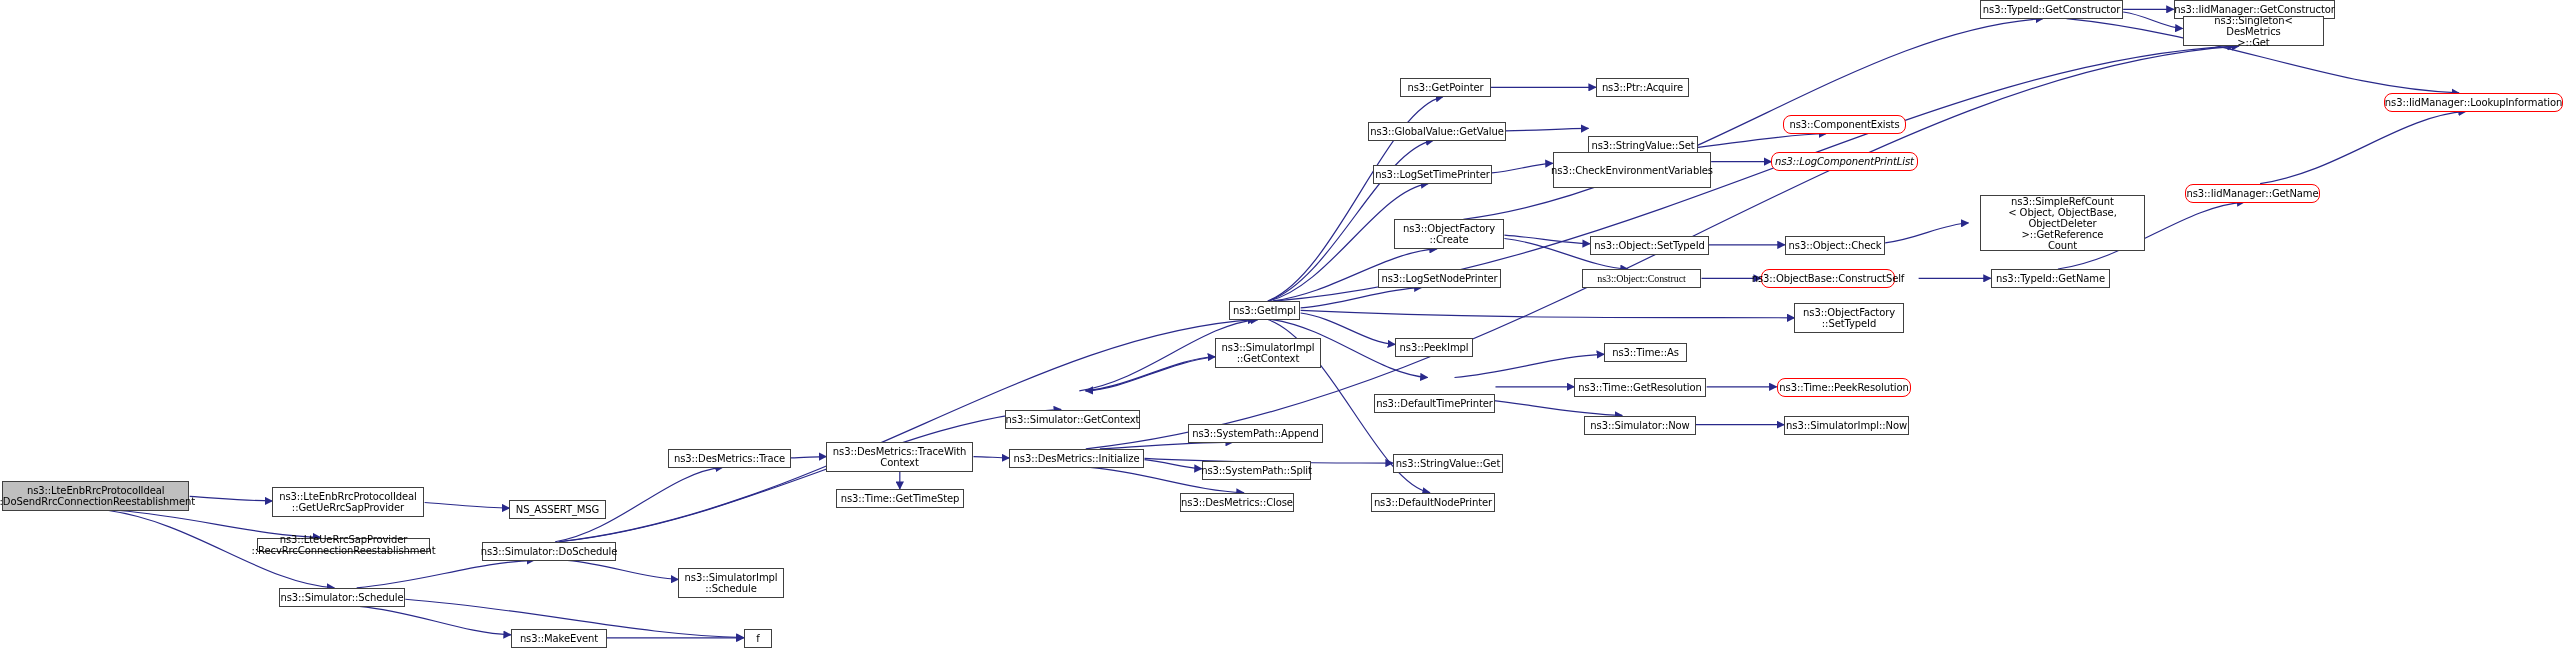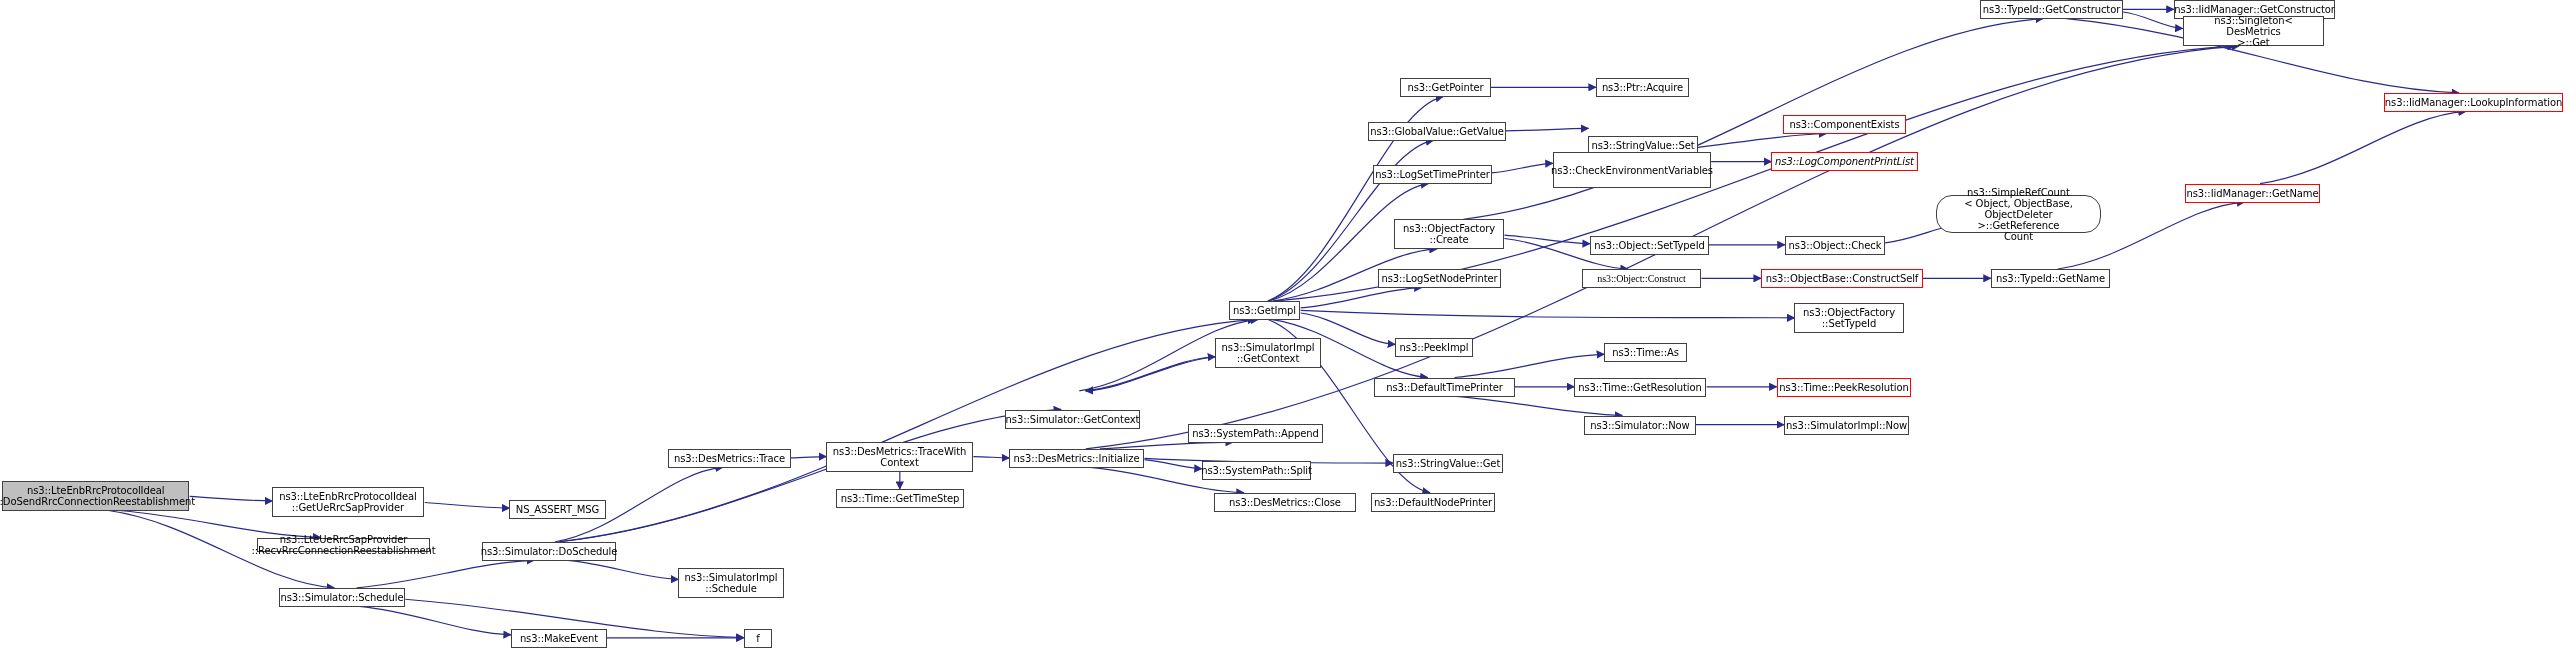--- a/index.html
+++ b/index.html
@@ -23,7 +23,7 @@
     padding:0 13px;
     z-index:5;
   }
-  .node.red{border-color:#ff0000;}
+  .node.red{border-color:#ff0000;border-radius:8px;}
   .node.highlight{background:#bfbfbf;border-color:#404040;}
   .node.plain{border-color:#404040;}
 </style>

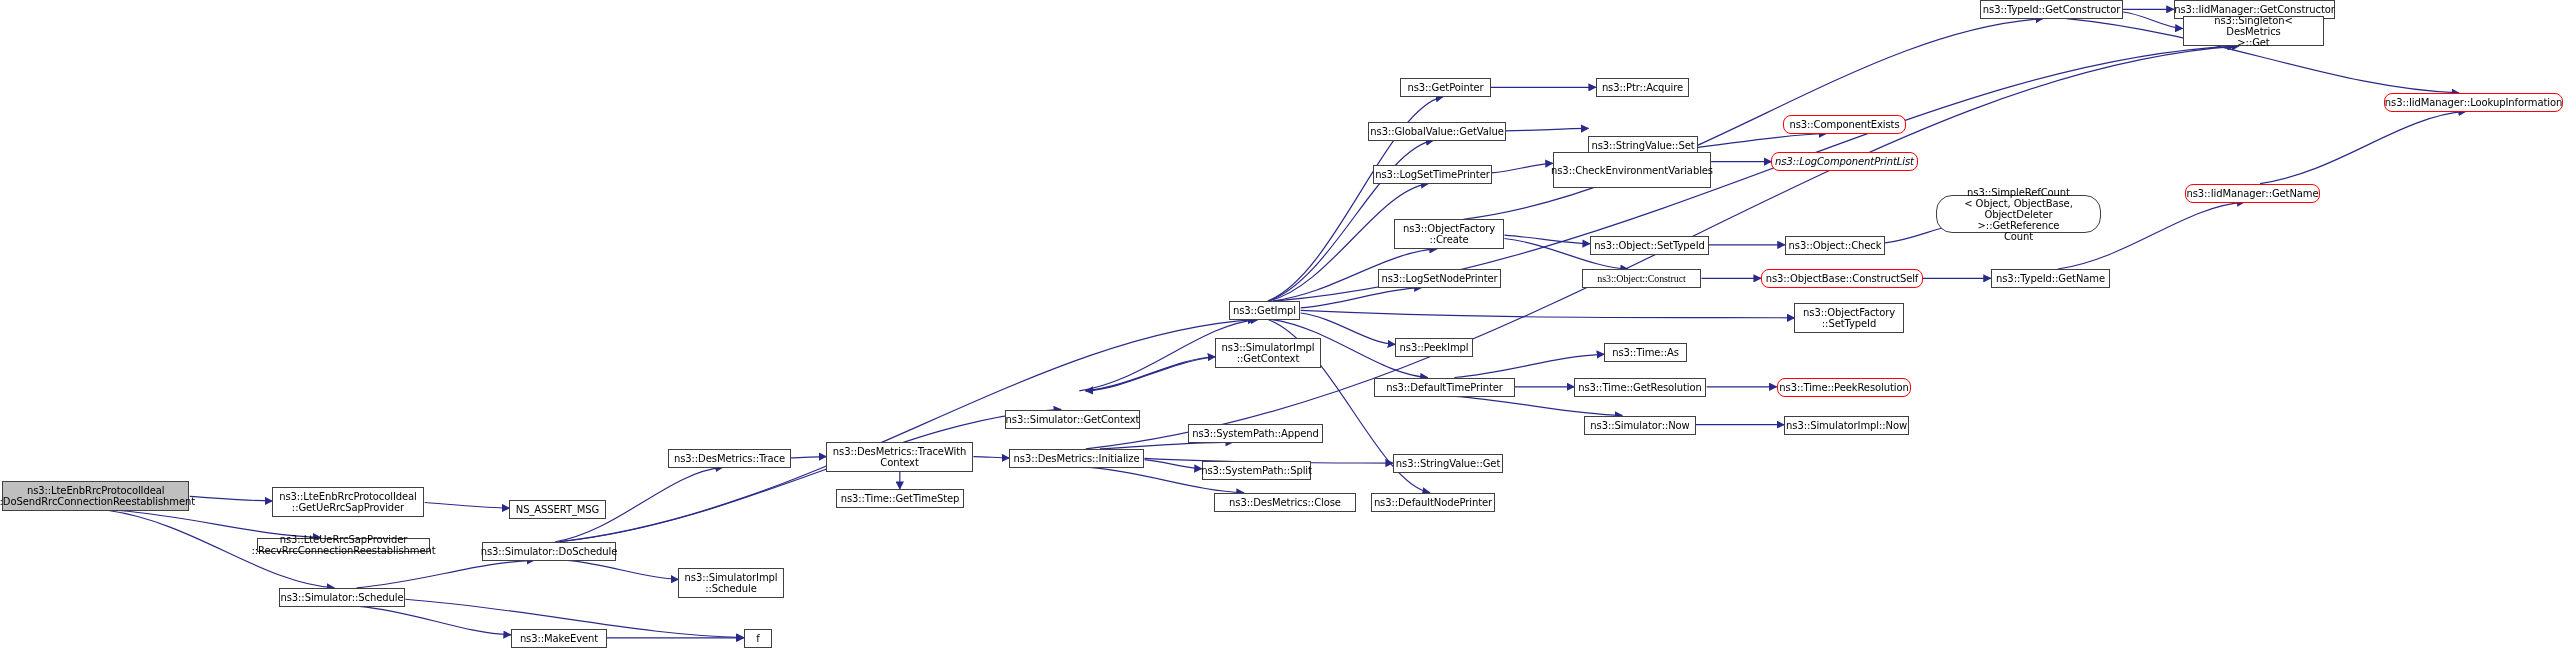--- a/index.html
+++ b/index.html
@@ -136,7 +136,7 @@
       <div class="node plain" style="left: 1378px; top: 269px; width: 123px; height: 18.6px;">ns3::LogSetNodePrinter</div>
       <div class="node plain" style="left: 1582px; top: 269px; width: 119px; height: 18.6px; font-family: Liberation Serif, serif;">ns3::Object::Construct</div>
       <div class="node red" style="left: 1761px; top: 269px; width: 162px; height: 18.6px;">ns3::ObjectBase::ConstructSelf</div>
-      <div class="node plain" style="left: 1936px; top: 195px; width: 165px; height: 38px; border-radius: 16px;">ns3::SimpleRefCount
+      <div class="node plain" style="left: 1980px; top: 195px; width: 165px; height: 56px;">ns3::SimpleRefCount
 &lt; Object, ObjectBase,
 ObjectDeleter &gt;::GetReference
 Count</div>

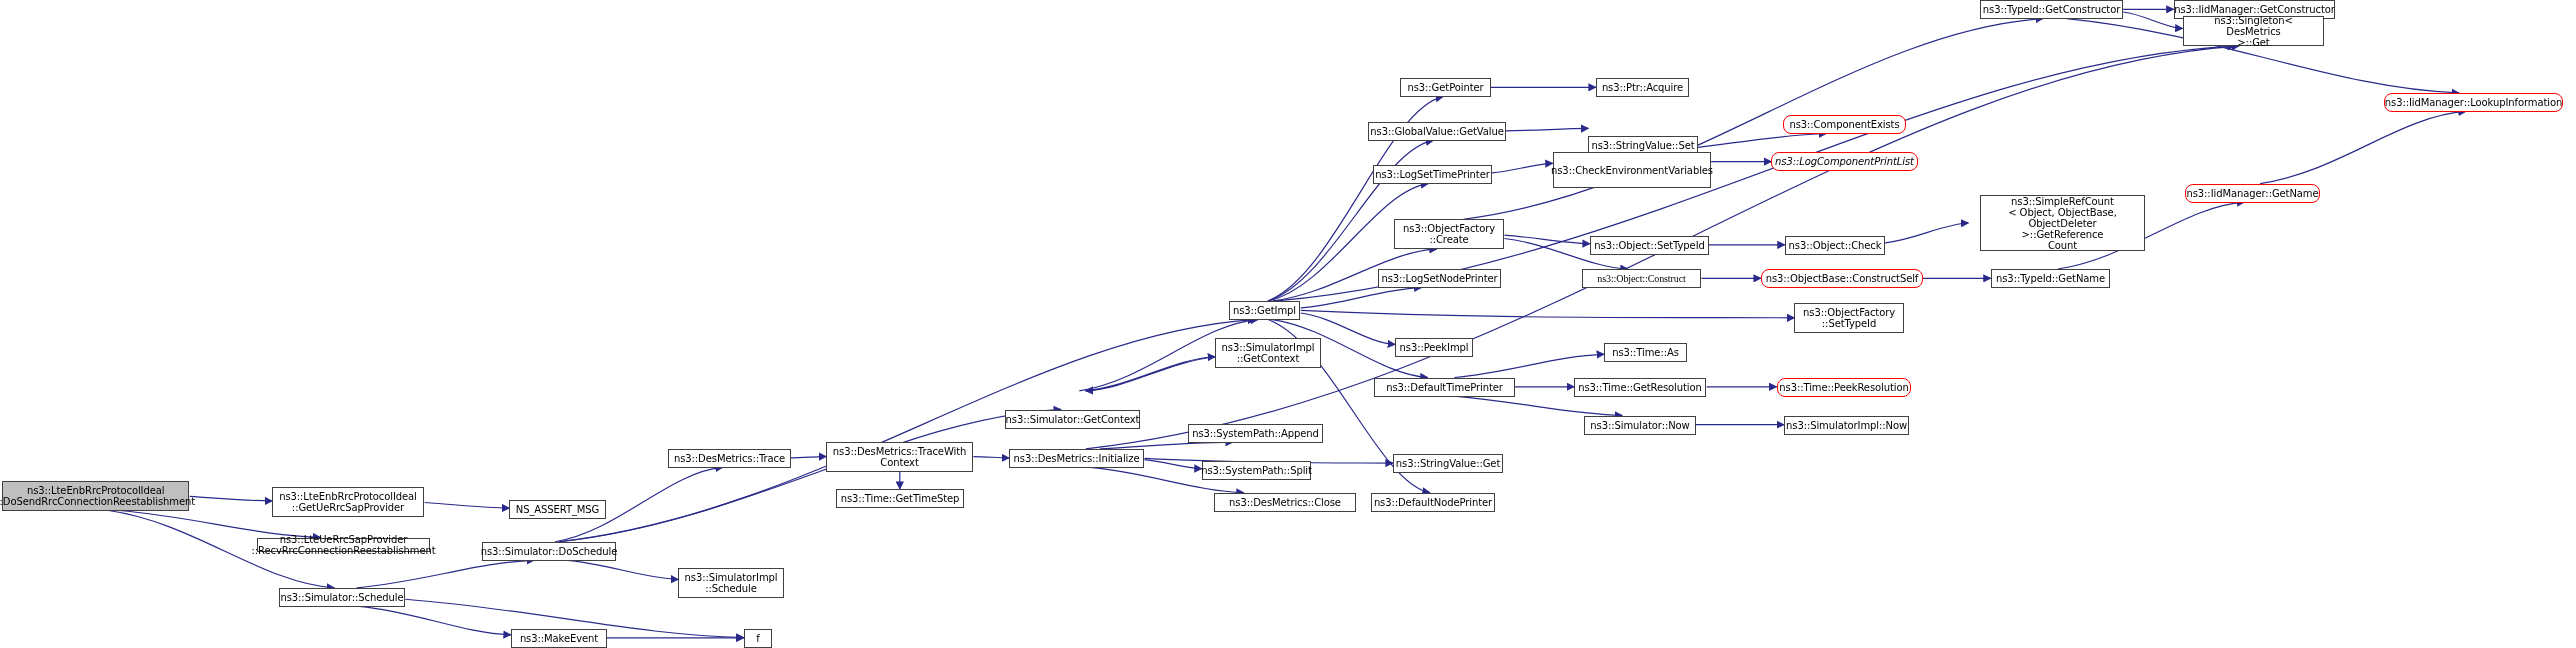--- a/index.html
+++ b/index.html
@@ -135,7 +135,7 @@
       <div class="node plain" style="left: 1785px; top: 236px; width: 100px; height: 18.6px;">ns3::Object::Check</div>
       <div class="node plain" style="left: 1378px; top: 269px; width: 123px; height: 18.6px;">ns3::LogSetNodePrinter</div>
       <div class="node plain" style="left: 1582px; top: 269px; width: 119px; height: 18.6px; font-family: Liberation Serif, serif;">ns3::Object::Construct</div>
-      <div class="node red" style="left: 1761px; top: 269px; width: 162px; height: 18.6px;">ns3::ObjectBase::ConstructSelf</div>
+      <div class="node red" style="left: 1761px; top: 269px; width: 134px; height: 18.6px;">ns3::ObjectBase::ConstructSelf</div>
       <div class="node plain" style="left: 1980px; top: 195px; width: 165px; height: 56px;">ns3::SimpleRefCount
 &lt; Object, ObjectBase,
 ObjectDeleter &gt;::GetReference

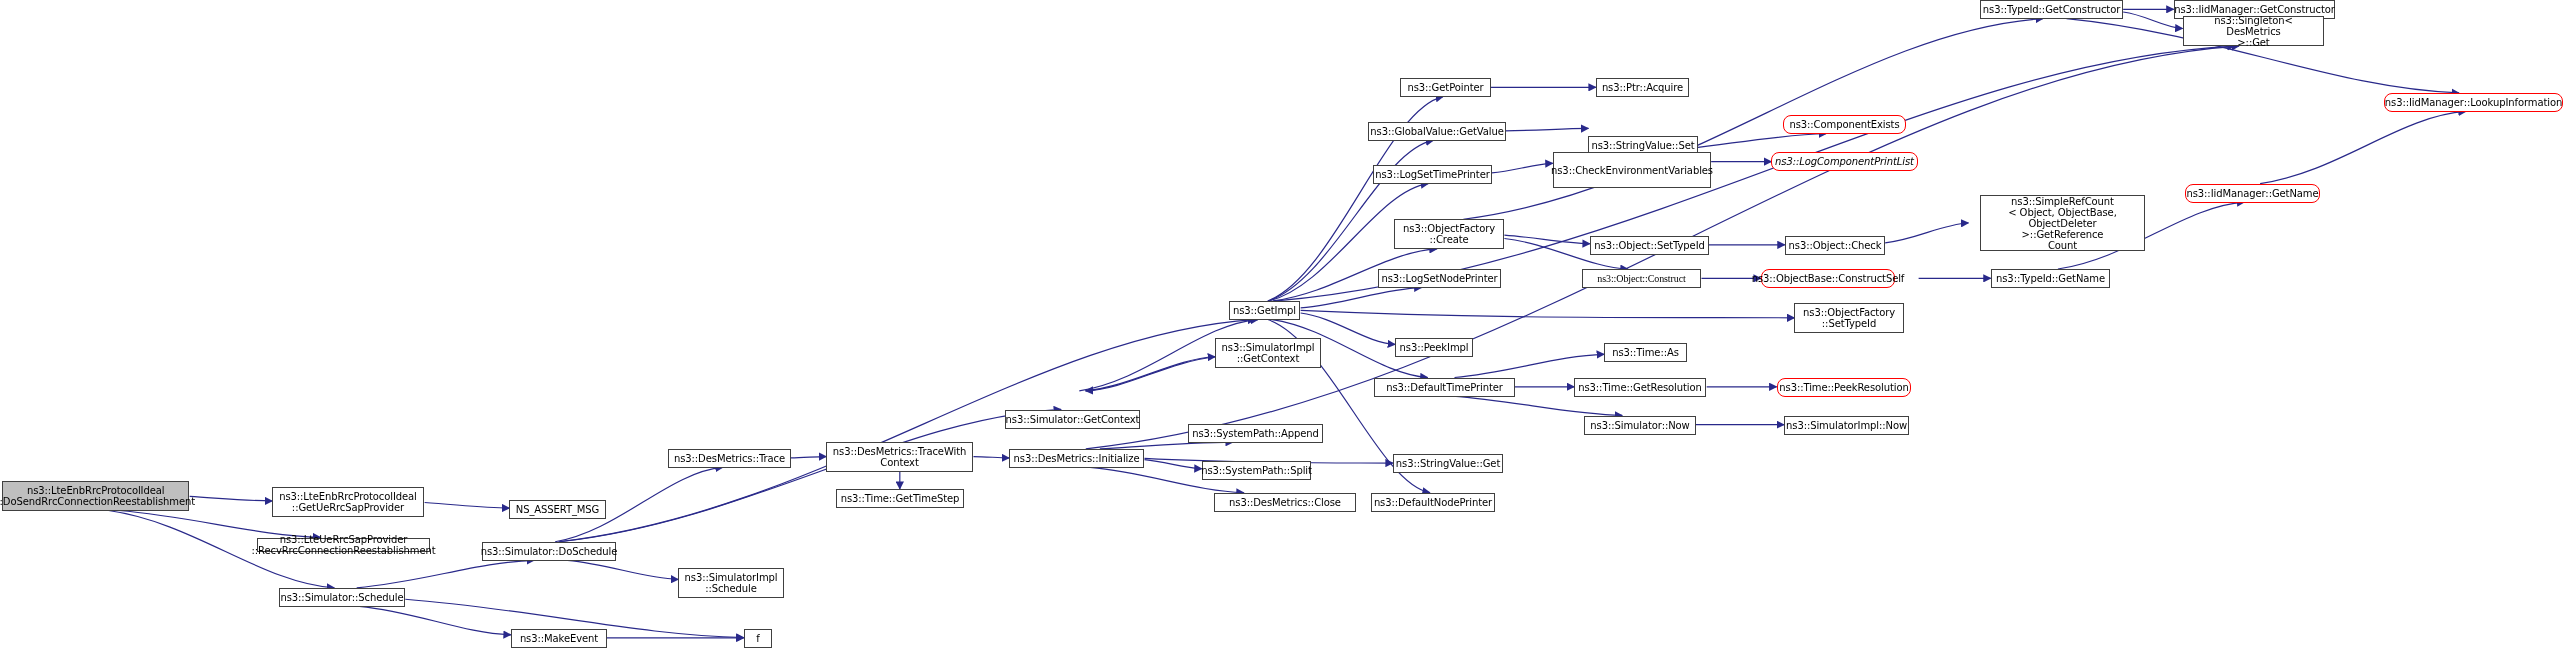--- a/index.html
+++ b/index.html
@@ -144,7 +144,7 @@
       <div class="node plain" style="left: 1794px; top: 303px; width: 110px; height: 30px;">ns3::ObjectFactory
 ::SetTypeId</div>
       <div class="node plain" style="left: 1395px; top: 338px; width: 78px; height: 18.6px;">ns3::PeekImpl</div>
-      <div class="node plain" style="left: 1374px; top: 378px; width: 141px; height: 18.6px;">ns3::DefaultTimePrinter</div>
+      <div class="node plain" style="left: 1374px; top: 394px; width: 121px; height: 18.6px;">ns3::DefaultTimePrinter</div>
       <div class="node plain" style="left: 1604px; top: 343px; width: 83px; height: 18.6px;">ns3::Time::As</div>
       <div class="node plain" style="left: 1574px; top: 378px; width: 132px; height: 18.6px;">ns3::Time::GetResolution</div>
       <div class="node red" style="left: 1777px; top: 378px; width: 134px; height: 18.6px;">ns3::Time::PeekResolution</div>

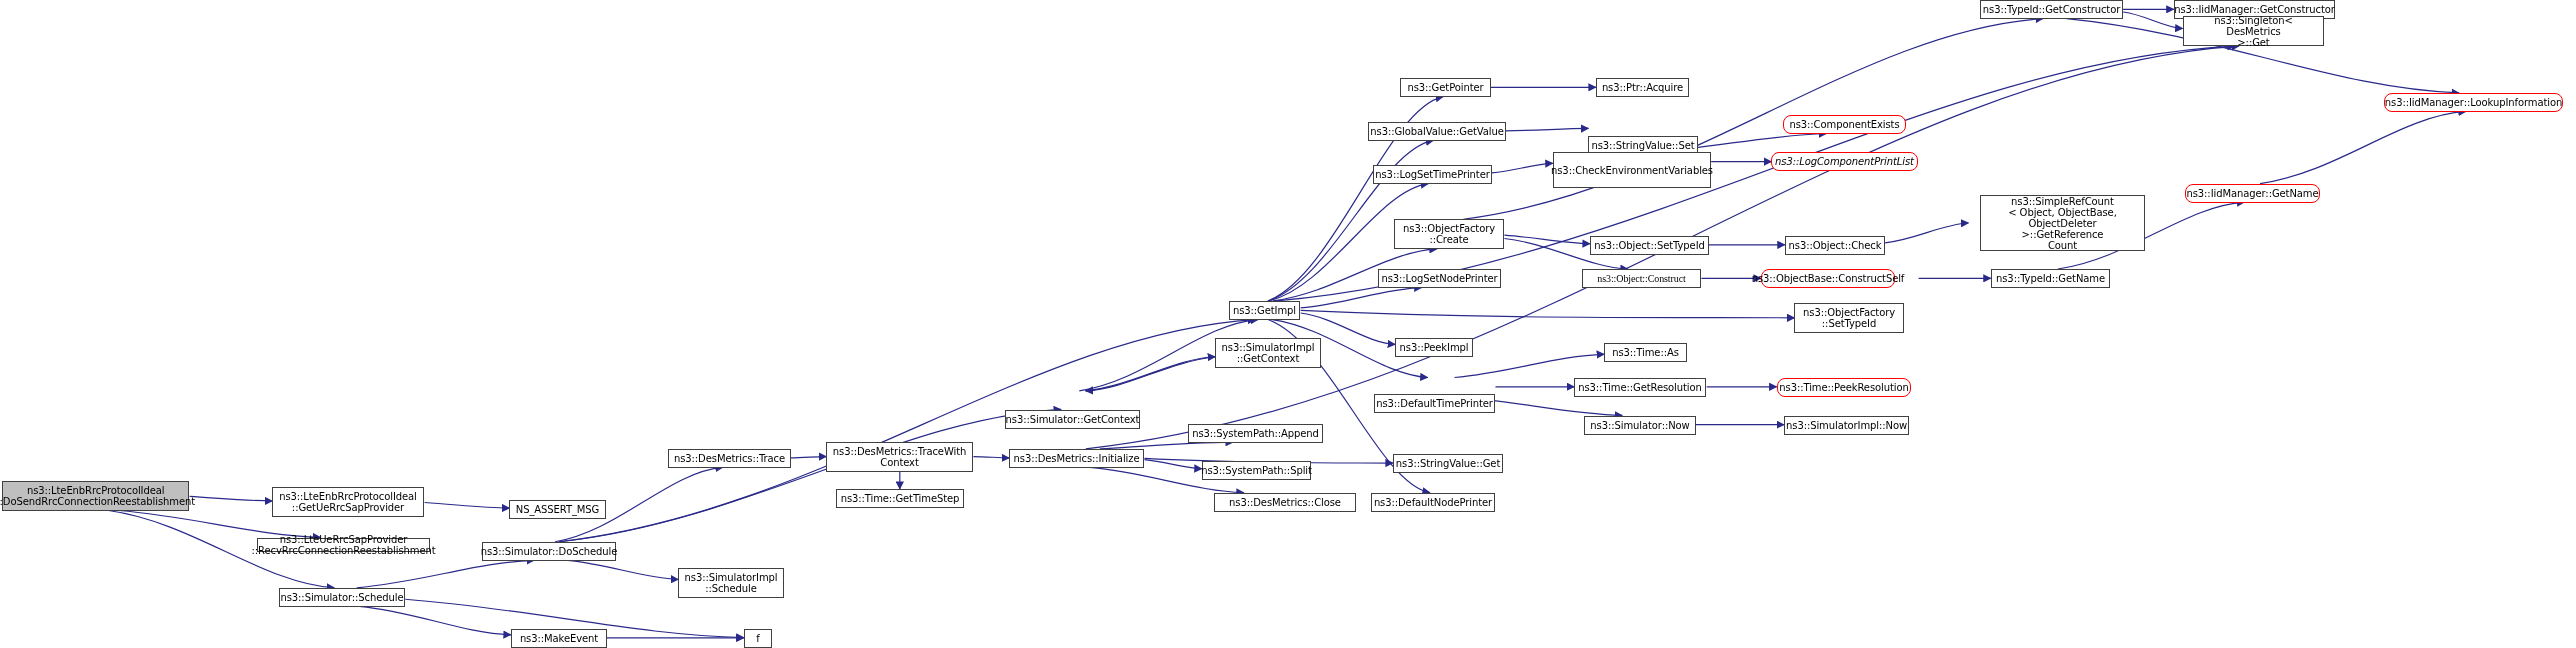--- a/index.html
+++ b/index.html
@@ -116,7 +116,7 @@
       <div class="node plain" style="left: 836px; top: 489px; width: 128px; height: 18.6px;">ns3::Time::GetTimeStep</div>
       <div class="node plain" style="left: 1188px; top: 424px; width: 135px; height: 18.6px;">ns3::SystemPath::Append</div>
       <div class="node plain" style="left: 1202px; top: 461px; width: 109px; height: 18.6px;">ns3::SystemPath::Split</div>
-      <div class="node plain" style="left: 1214px; top: 493px; width: 142px; height: 18.6px; text-align: center;">ns3::DesMetrics::Close</div>
+      <div class="node plain" style="left: 1180px; top: 493px; width: 114px; height: 18.6px; text-align: center;">ns3::DesMetrics::Close</div>
       <div class="node plain" style="left: 1005px; top: 391px; width: 135px; height: 18.6px; margin-top: 19px;">ns3::Simulator::GetContext</div>
       <div class="node plain" style="left: 1215px; top: 338px; width: 106px; height: 30px;">ns3::SimulatorImpl
 ::GetContext</div>

